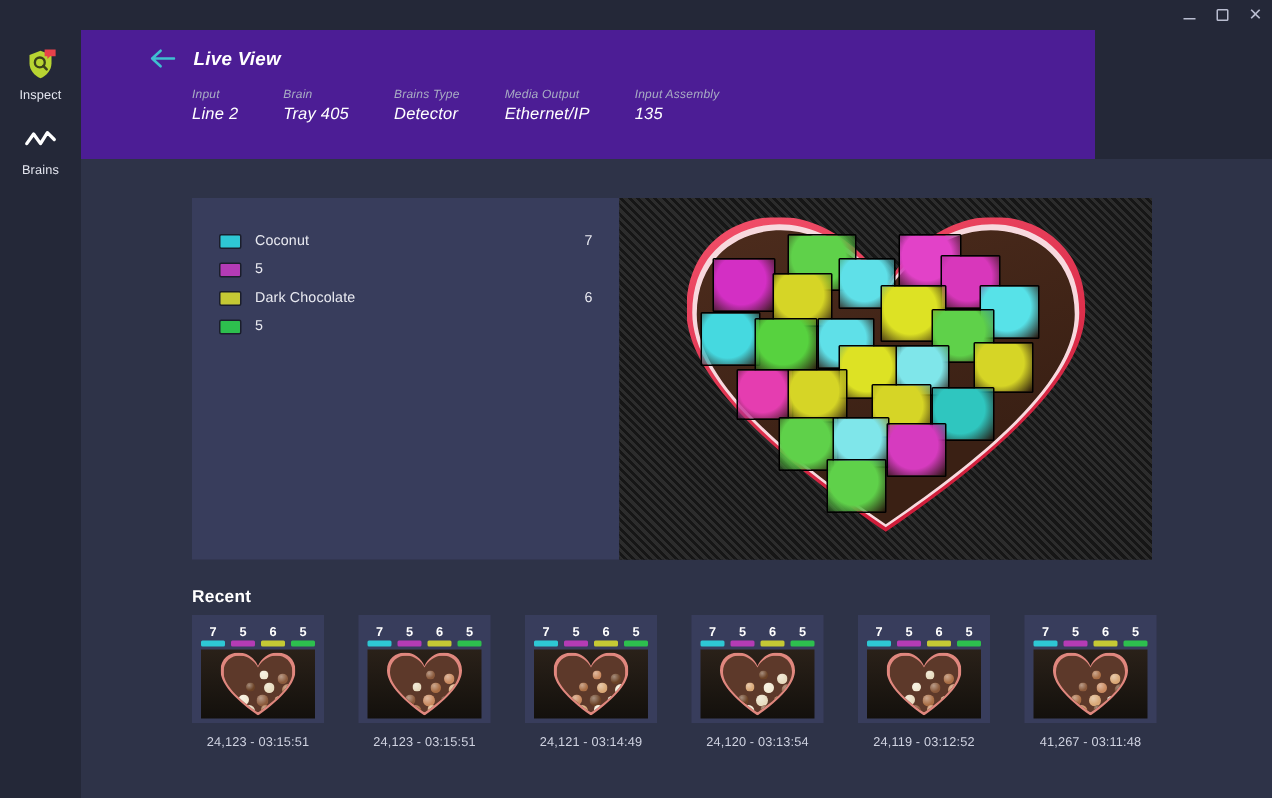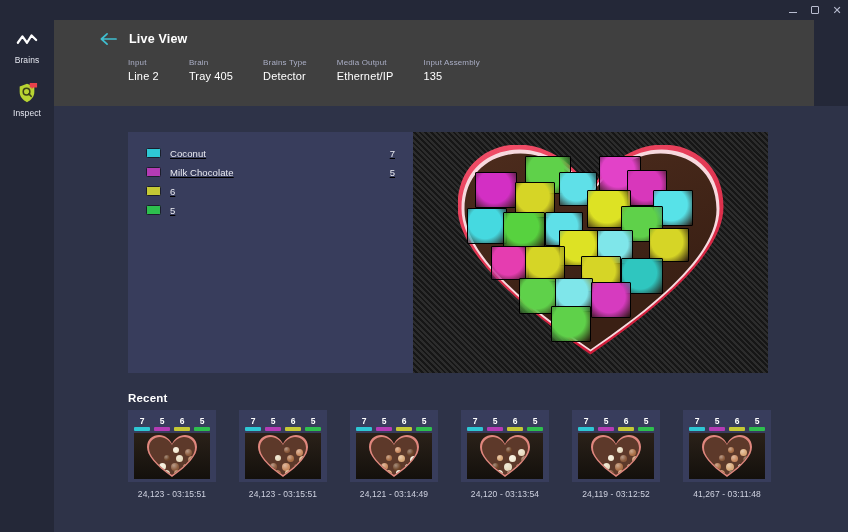--- a/index.html
+++ b/index.html
@@ -59,8 +59,9 @@
   
   .header {
     position: absolute; left: 54px; top: 20px;
-    width: 760px; height: 86px;
-    background: #404040;
+    width: 676px; height: 86px;
+    background: #4c1d95;
+    font-style: italic;
   }
   .header-top {
     display: flex; align-items: center;

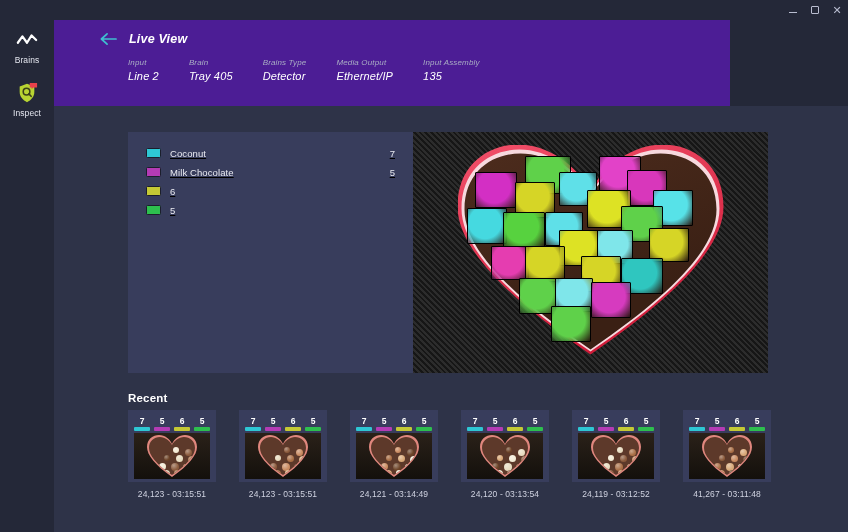--- a/index.html
+++ b/index.html
@@ -208,15 +208,6 @@
 
   <div class="sidebar">
 
-    <div class="nav-item">
-      <div class="nav-icon">
-        <svg width="22" height="16" viewBox="0 0 24 16">
-          <path d="M2 11 L7 4 L12 11 L17 3 L22 8" fill="none" stroke="#ffffff" stroke-width="2.4" stroke-linecap="round" stroke-linejoin="round"></path>
-        </svg>
-      </div>
-      <div class="nav-label">Brains</div>
-    </div>
-
     <div class="nav-item" style="padding-top:12px;">
       <div class="nav-icon">
         <svg width="22" height="22" viewBox="0 0 24 24">
@@ -227,6 +218,15 @@
         </svg>
       </div>
       <div class="nav-label">Inspect</div>
+    </div>
+
+    <div class="nav-item">
+      <div class="nav-icon">
+        <svg width="22" height="16" viewBox="0 0 24 16">
+          <path d="M2 11 L7 4 L12 11 L17 3 L22 8" fill="none" stroke="#ffffff" stroke-width="2.4" stroke-linecap="round" stroke-linejoin="round"></path>
+        </svg>
+      </div>
+      <div class="nav-label">Brains</div>
     </div>
 
 

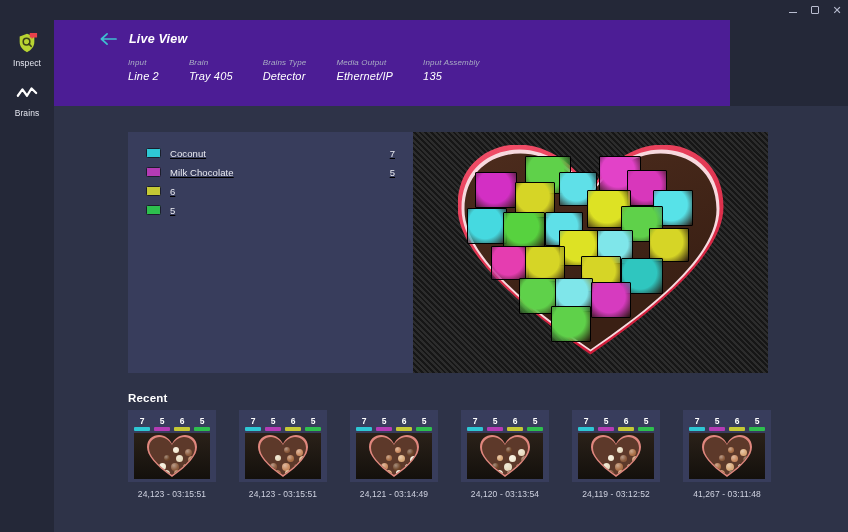--- a/index.html
+++ b/index.html
@@ -94,8 +94,8 @@
     font-size: 9px; color: #b3b7cb; margin-bottom: 9px;
   }
   .cls-row {
-    display: flex; align-items: flex-start;
-    height: 18px; margin-bottom: 1px; text-decoration: underline;
+    display: flex; align-items: flex-end;
+    height: 18px; margin-bottom: 1px;
   }
   .swatch {
     width: 15px; height: 10px;

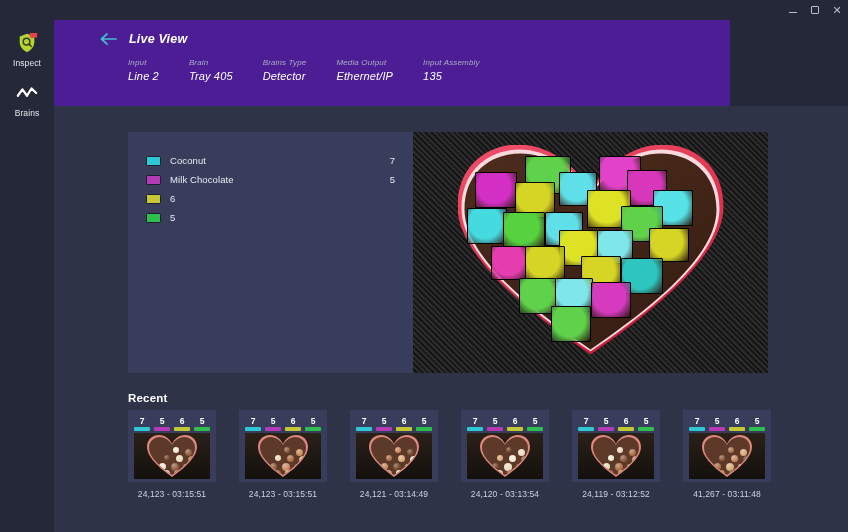--- a/index.html
+++ b/index.html
@@ -278,7 +278,6 @@
             </div>
             <div class="cls-row">
               <div class="swatch" style="background:#b43bb5"></div>
-              <div class="cls-name">Milk Chocolate</div>
               <div class="cls-count">5</div>
             </div>
             <div class="cls-row">

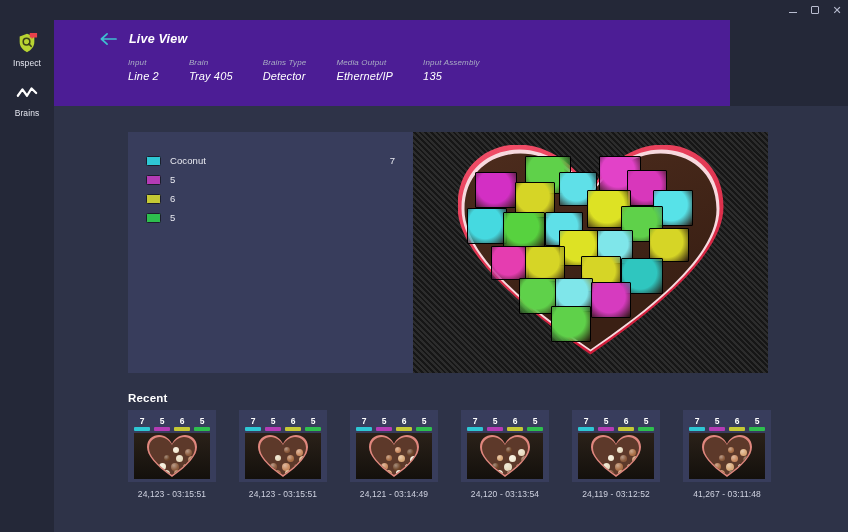--- a/index.html
+++ b/index.html
@@ -282,6 +282,7 @@
             </div>
             <div class="cls-row">
               <div class="swatch" style="background:#c5c934"></div>
+              <div class="cls-name">Dark Chocolate</div>
               <div class="cls-count">6</div>
             </div>
             <div class="cls-row">

